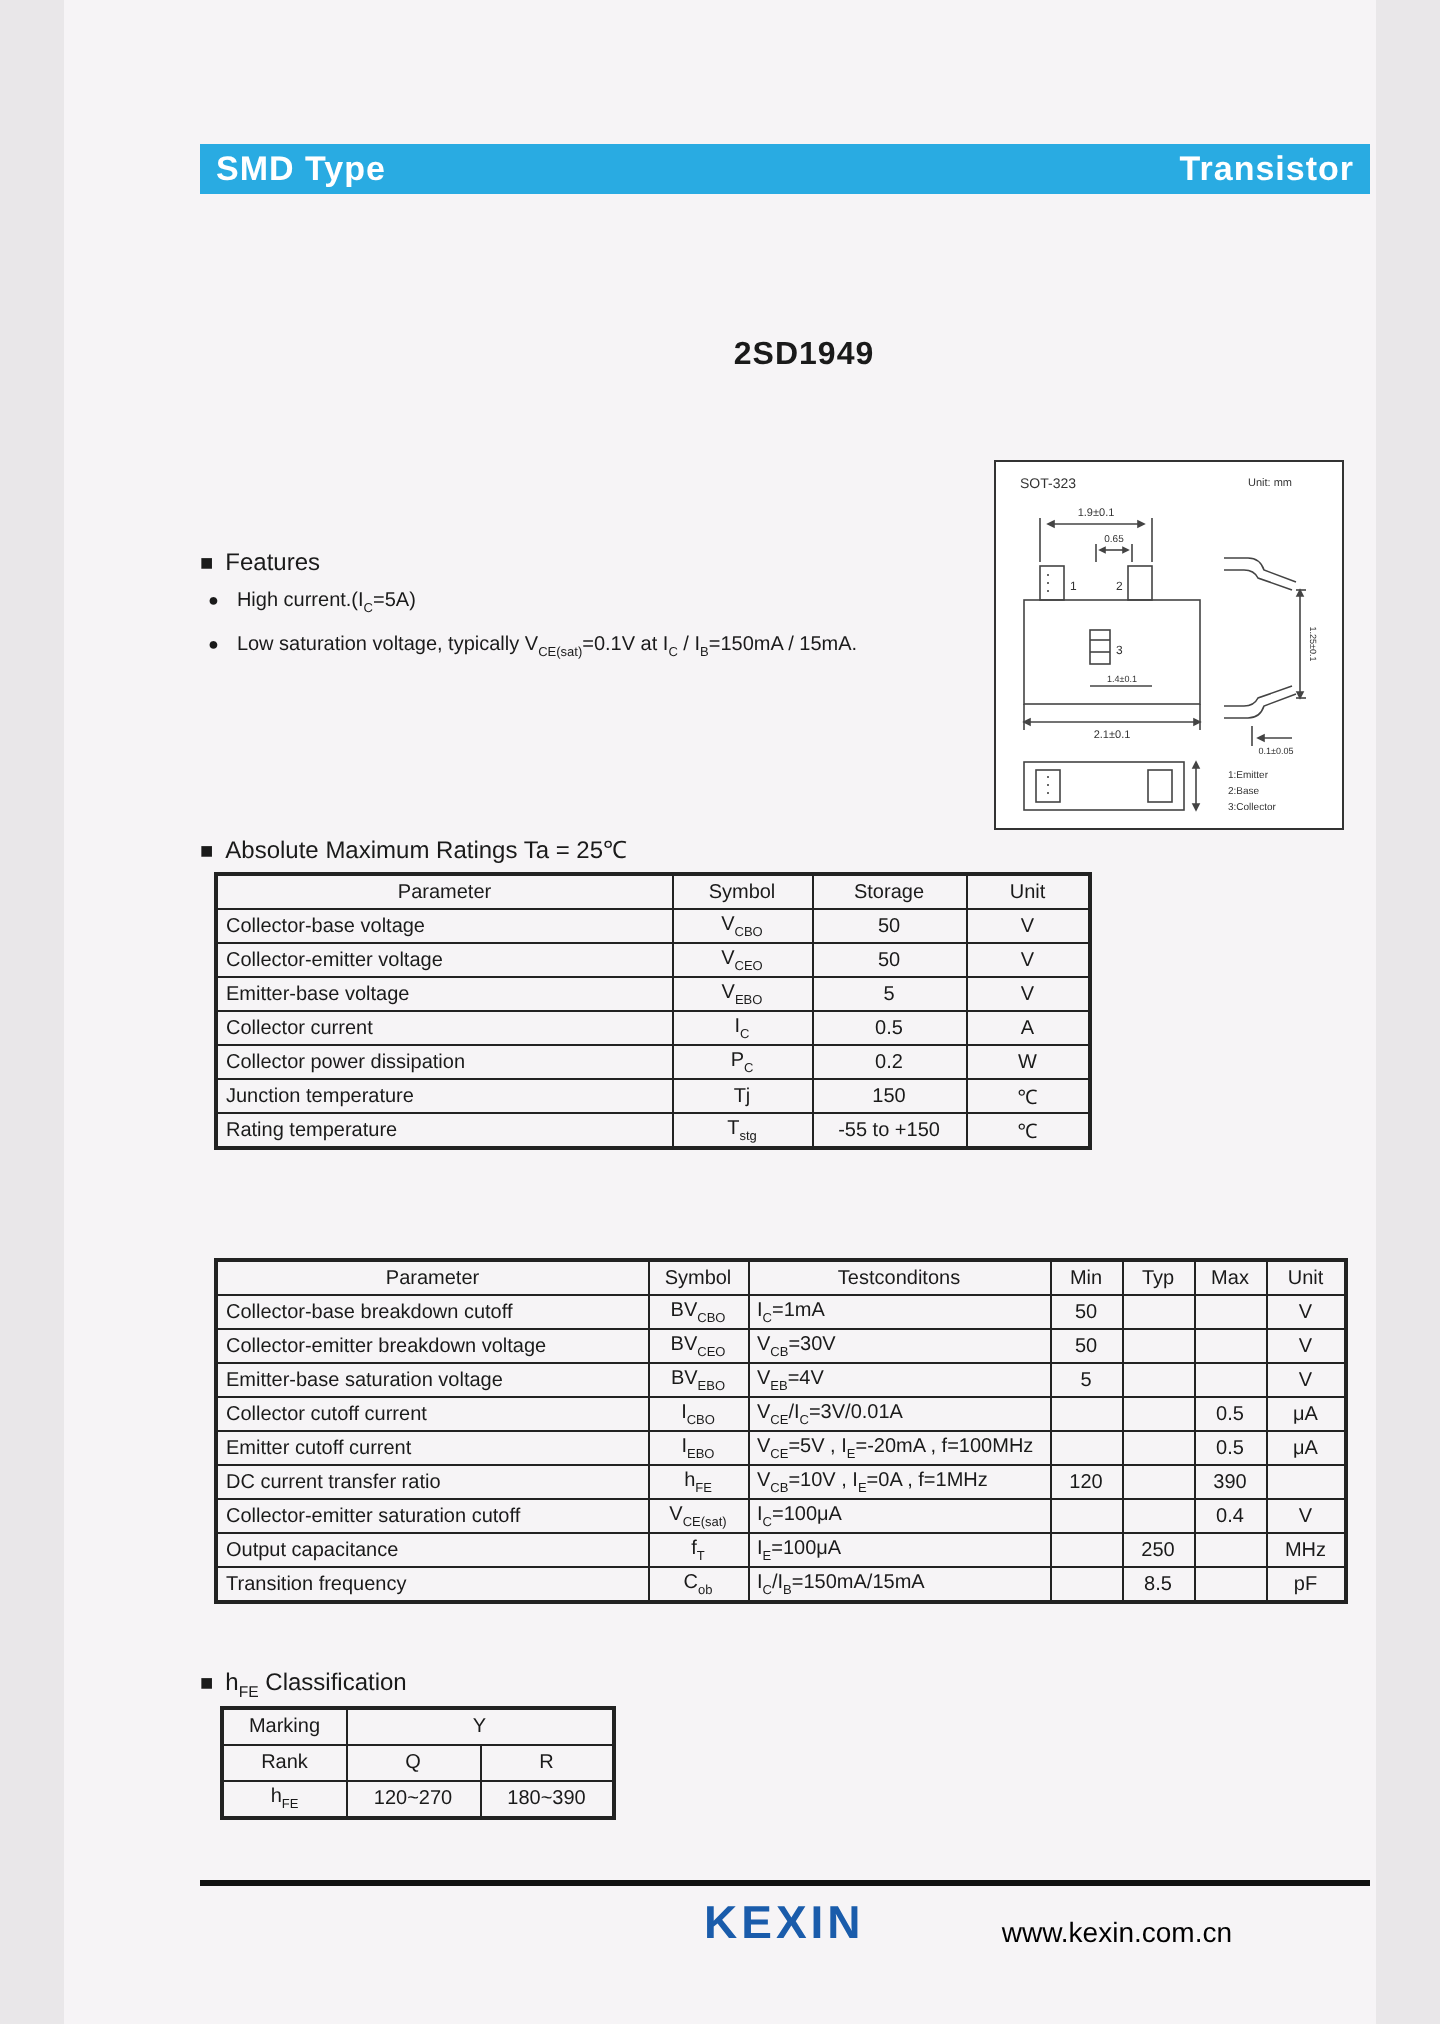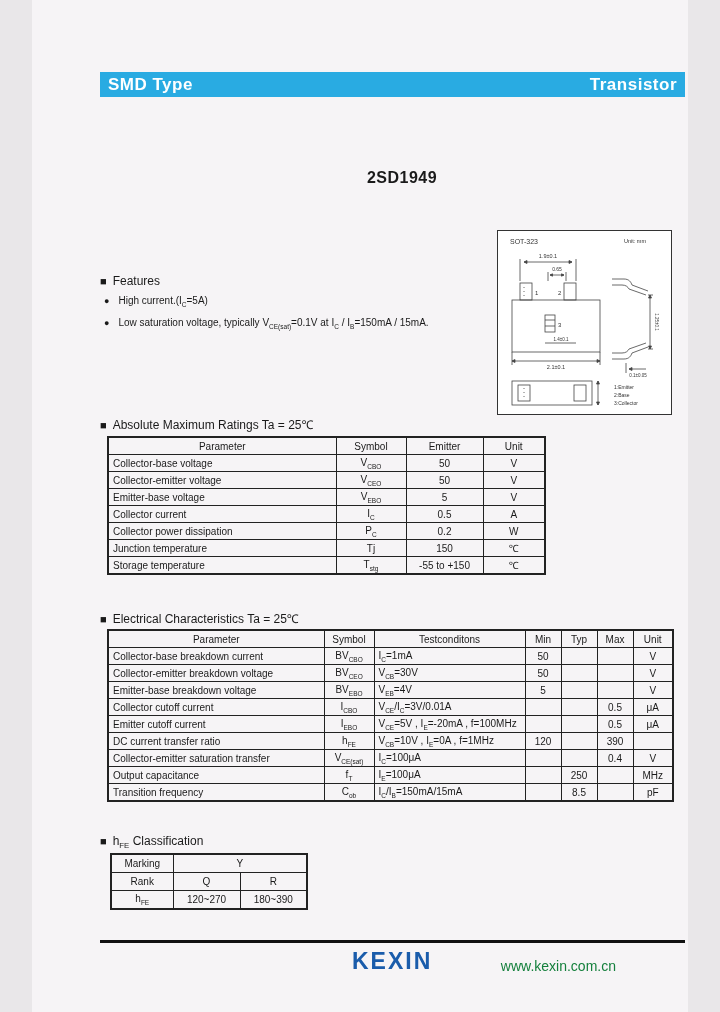--- a/index.html
+++ b/index.html
@@ -155,7 +155,7 @@
       <tr>
         <th>Parameter</th>
         <th>Symbol</th>
-        <th>Emitter</th>
+        <th>Storage</th>
         <th>Unit</th>
       </tr>
     </thead>

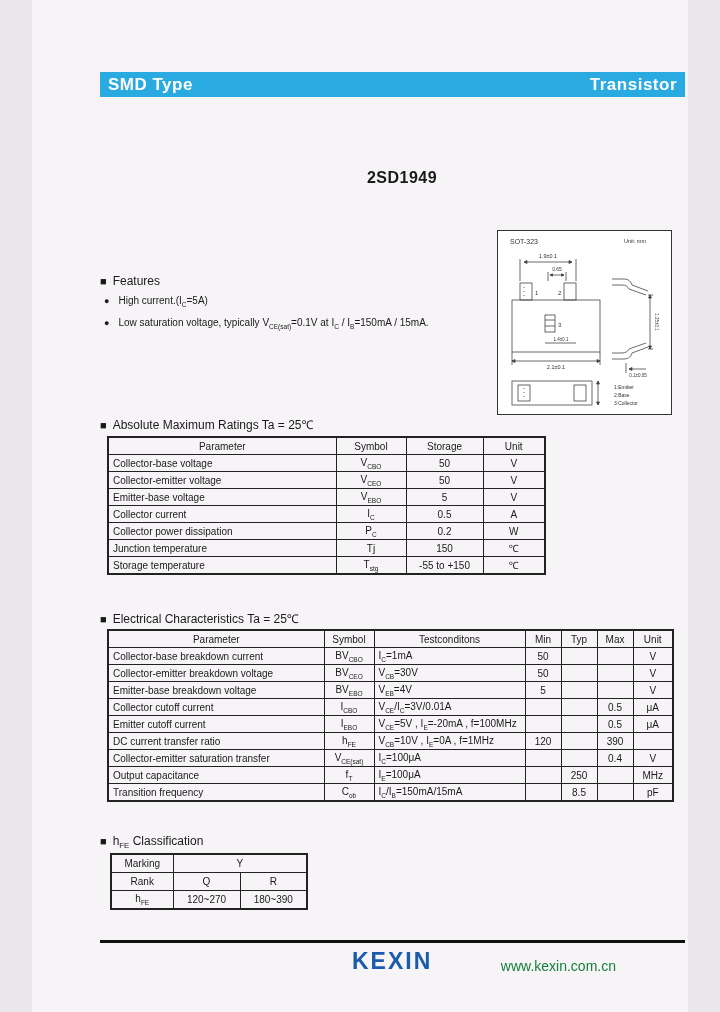--- a/index.html
+++ b/index.html
@@ -197,7 +197,7 @@
           <td>℃</td>
         </tr>
         <tr>
-          <td class="c-left">Storage temperature</td>
+          <td class="c-left">Rating temperature</td>
           <td>T<sub>stg</sub></td>
           <td>-55 to +150</td>
           <td>℃</td>

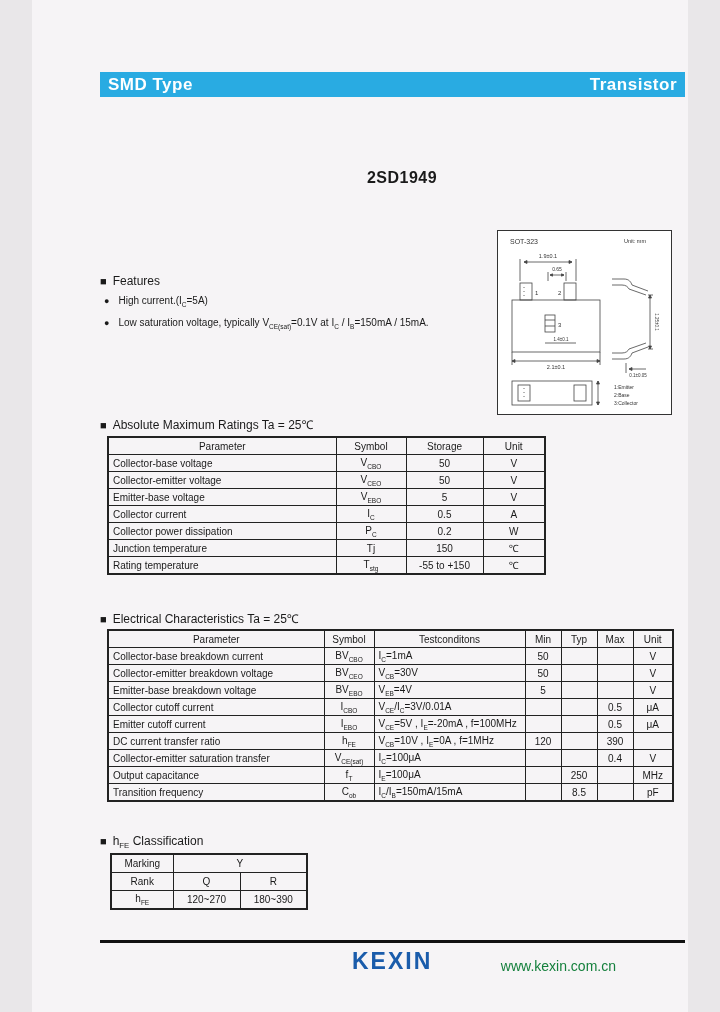--- a/index.html
+++ b/index.html
@@ -205,9 +205,6 @@
       </tbody>
   </table>
 
-  <div class="sec" style="left:68px;top:610px;">
-    <span class="sq">■</span><span>Electrical Characteristics Ta = 25℃</span>
-  </div>
   <table class="t-ec">
     <colgroup>
         <col style="width:216px">

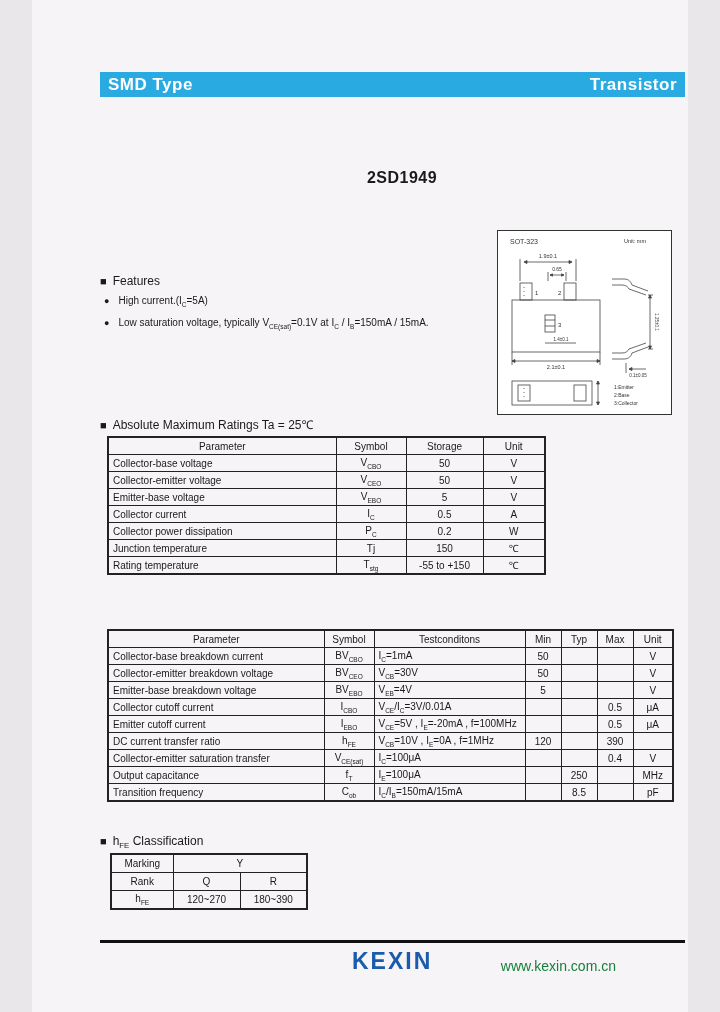--- a/index.html
+++ b/index.html
@@ -228,7 +228,7 @@
     </thead>
     <tbody>
         <tr>
-          <td class="c-left">Collector-base breakdown current</td>
+          <td class="c-left">Collector-base breakdown cutoff</td>
           <td>BV<sub>CBO</sub></td>
           <td class="c-left">I<sub>C</sub>=1mA</td>
           <td>50</td>

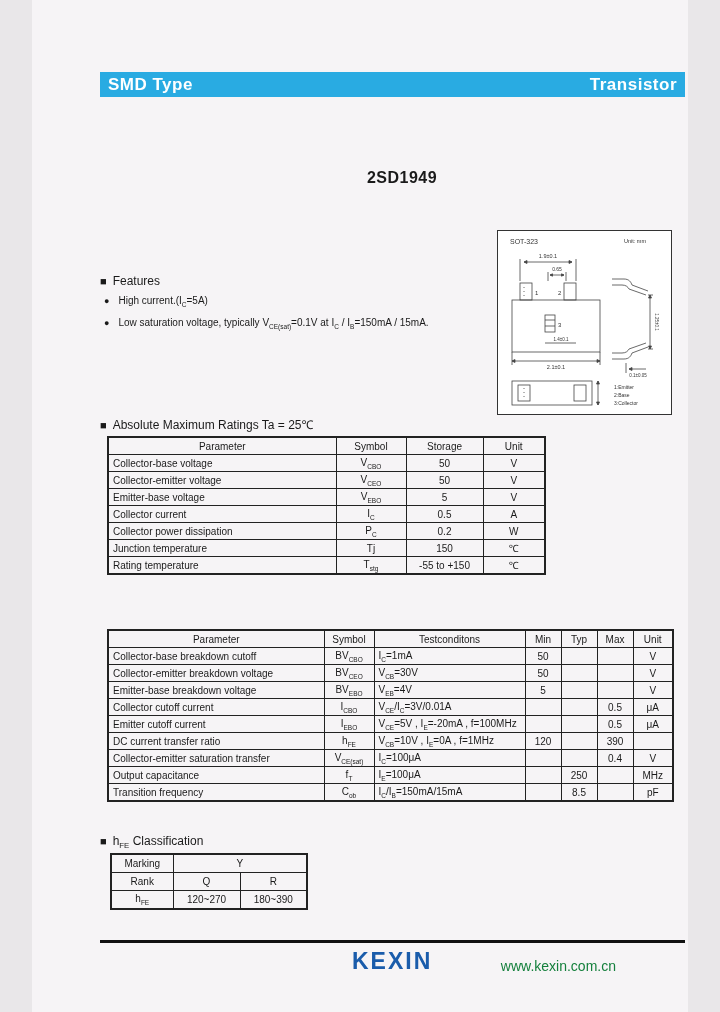--- a/index.html
+++ b/index.html
@@ -246,7 +246,7 @@
           <td>V</td>
         </tr>
         <tr>
-          <td class="c-left">Emitter-base breakdown voltage</td>
+          <td class="c-left">Emitter-base saturation voltage</td>
           <td>BV<sub>EBO</sub></td>
           <td class="c-left">V<sub>EB</sub>=4V</td>
           <td>5</td>

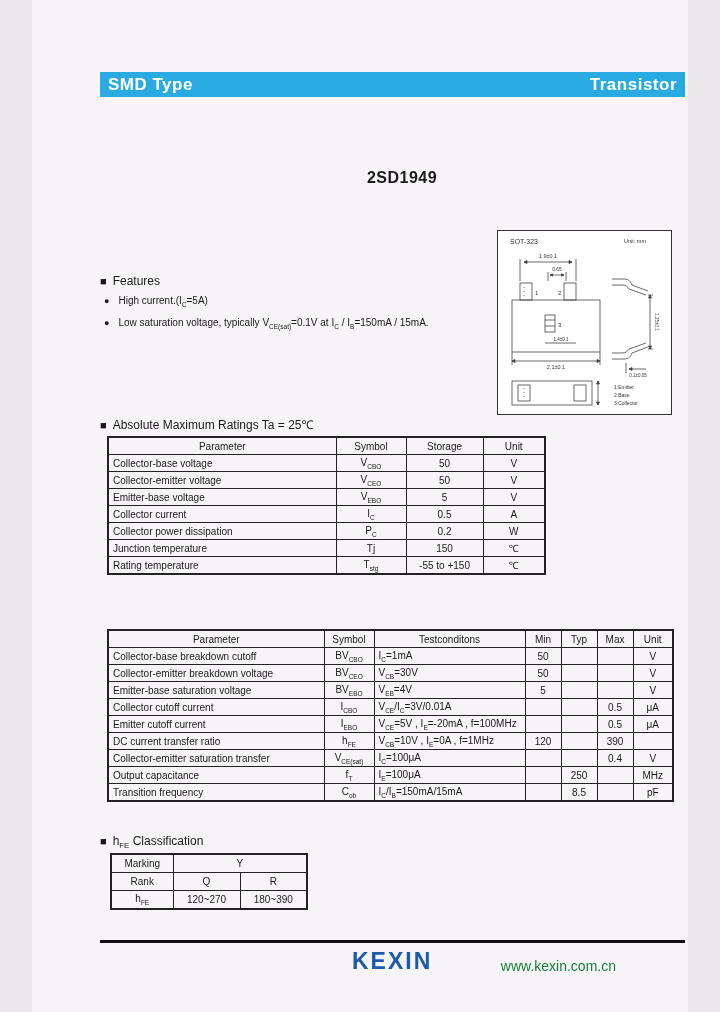--- a/index.html
+++ b/index.html
@@ -282,7 +282,7 @@
           <td></td>
         </tr>
         <tr>
-          <td class="c-left">Collector-emitter saturation transfer</td>
+          <td class="c-left">Collector-emitter saturation cutoff</td>
           <td>V<sub>CE(sat)</sub></td>
           <td class="c-left">I<sub>C</sub>=100μA</td>
           <td></td>

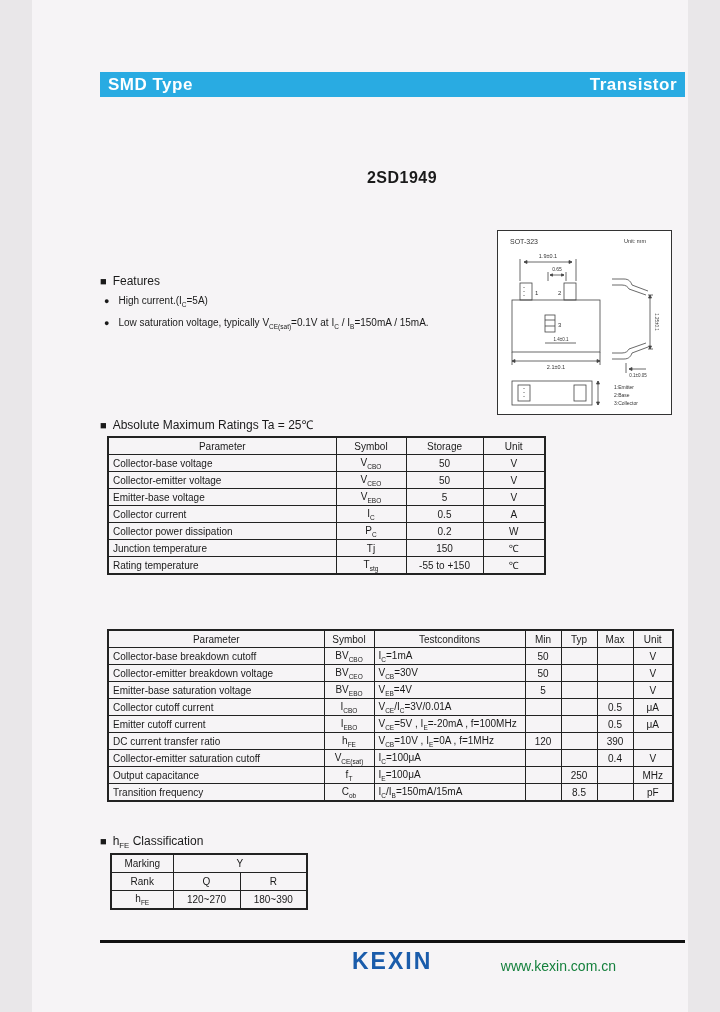--- a/index.html
+++ b/index.html
@@ -40,7 +40,7 @@
   .foot-line{position:absolute;left:68px;top:940px;width:585px;height:3px;background:#111;}
   .logo{position:absolute;left:320px;top:948px;font-size:23px;font-weight:bold;
         color:#1a5cab;letter-spacing:2px;}
-  .url{position:absolute;right:72px;top:958px;font-size:14px;color:#15803d;
+  .url{position:absolute;right:72px;top:958px;font-size:14px;color:#000000;
        text-decoration:none;cursor:pointer;}
   .pageno{position:absolute;left:657px;top:946px;width:22px;height:22px;border-radius:50%;
           background:#29abe2;color:#fff;display:flex;align-items:center;justify-content:center;

